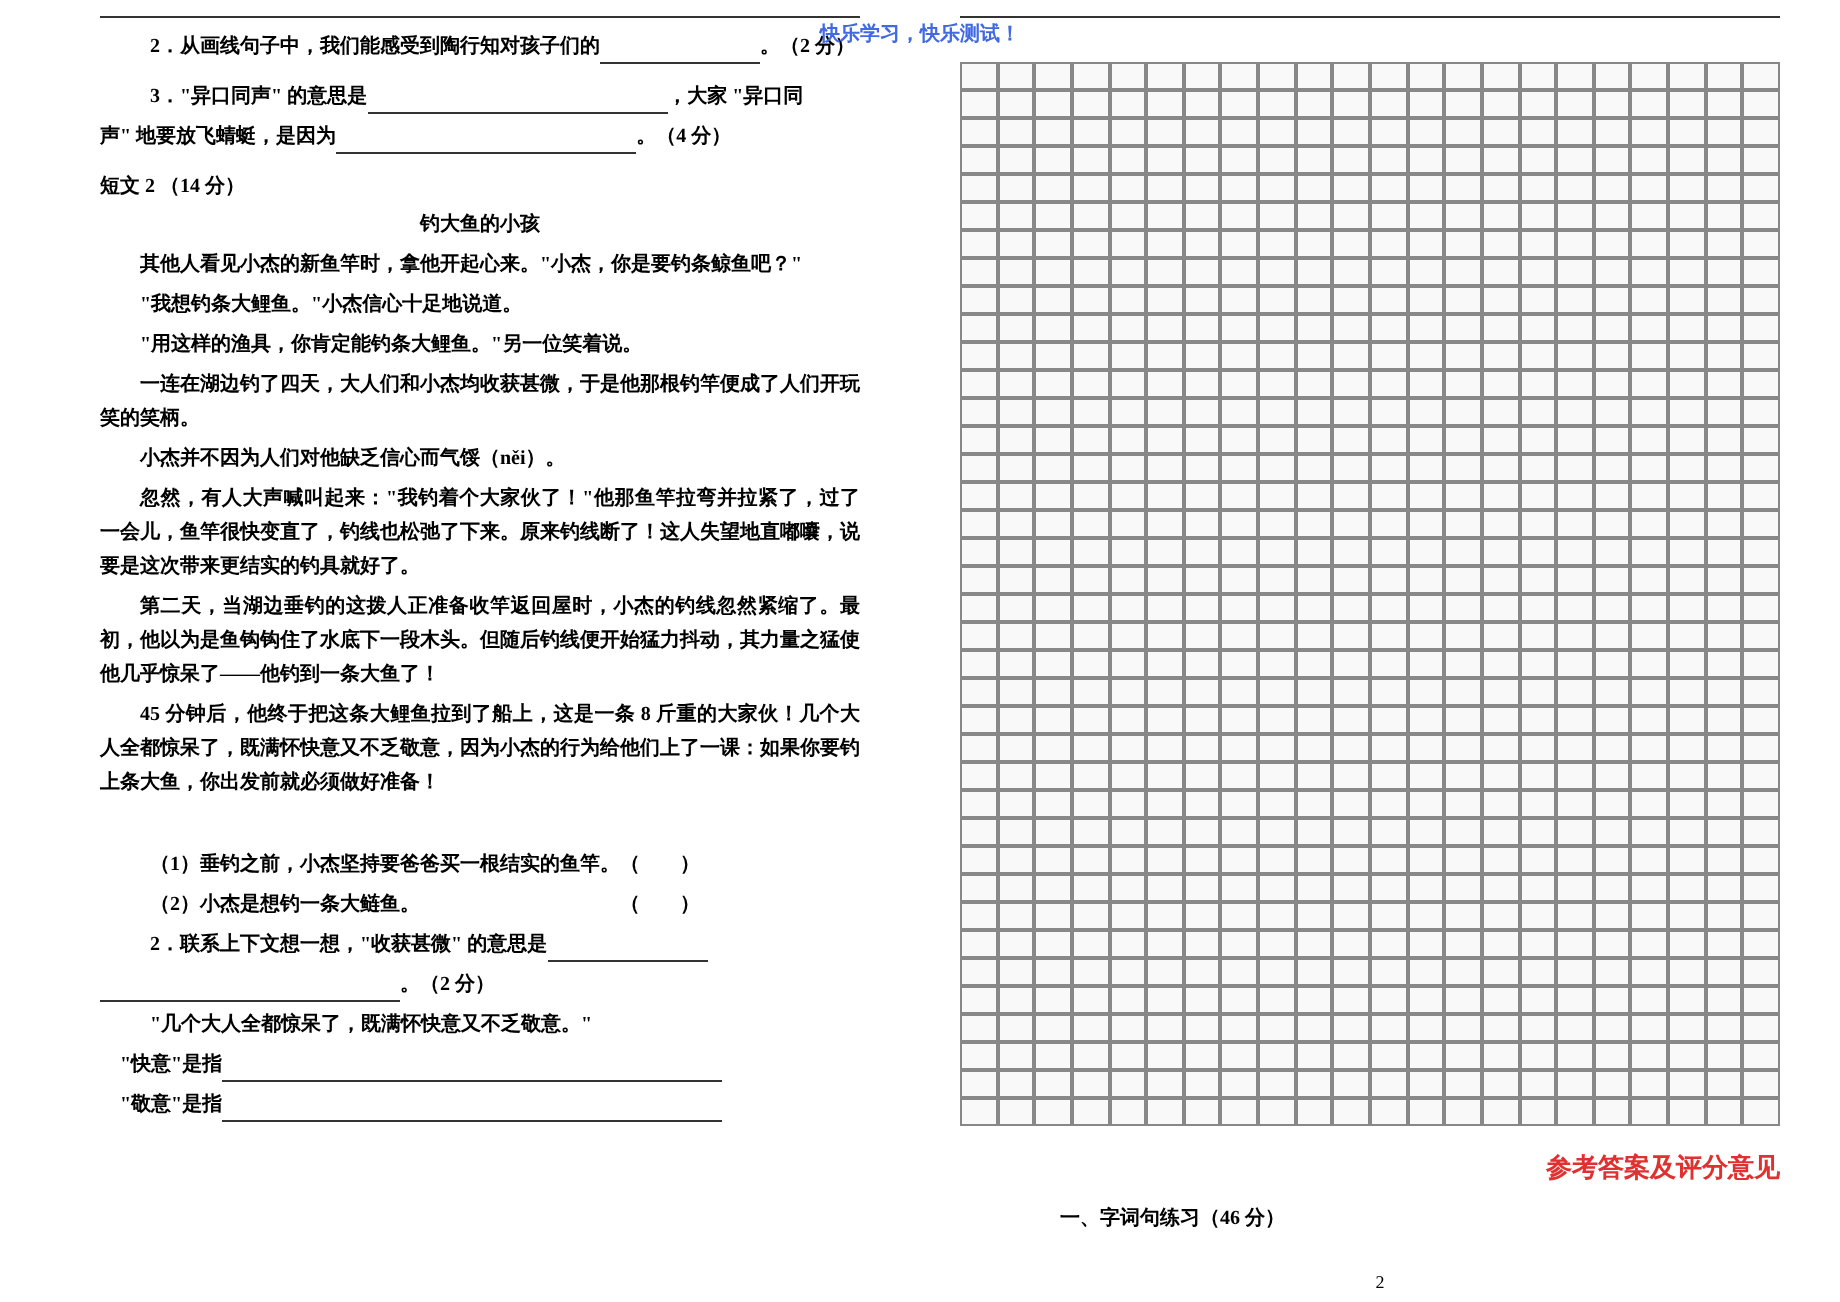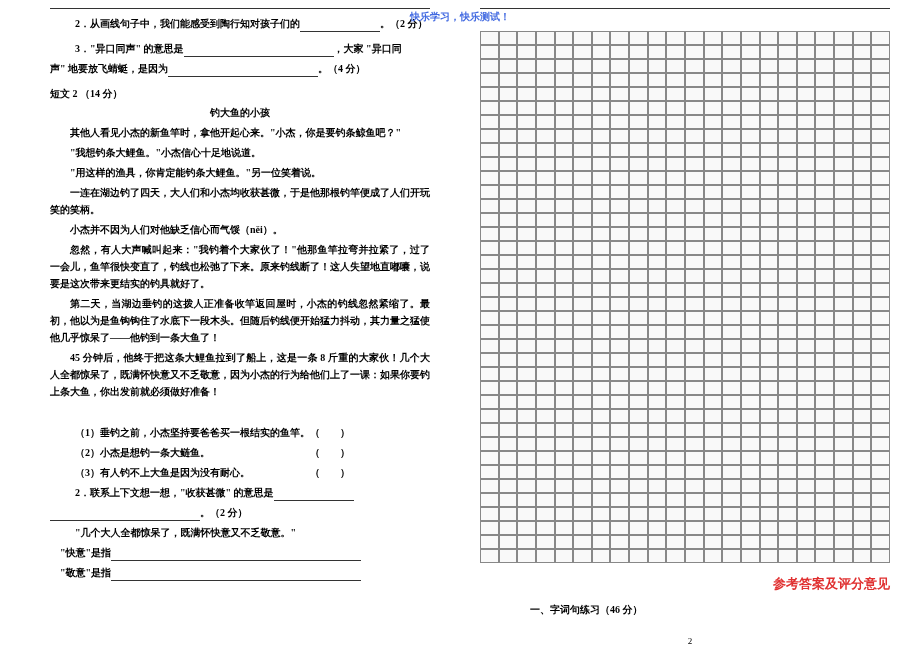--- a/index.html
+++ b/index.html
@@ -149,7 +149,6 @@
 
     <div class="content-line indent-1">（1）垂钓之前，小杰坚持要爸爸买一根结实的鱼竿。（　　）</div>
     <div class="content-line indent-1">（2）小杰是想钓一条大鲢鱼。　　　　　　　　　　（　　）</div>
-    <div class="content-line indent-1">（3）有人钓不上大鱼是因为没有耐心。　　　　　　（　　）</div>
 
     <div class="content-line indent-1">
       <span>2．联系上下文想一想，"收获甚微" 的意思是</span><span class="blank-line"></span>

